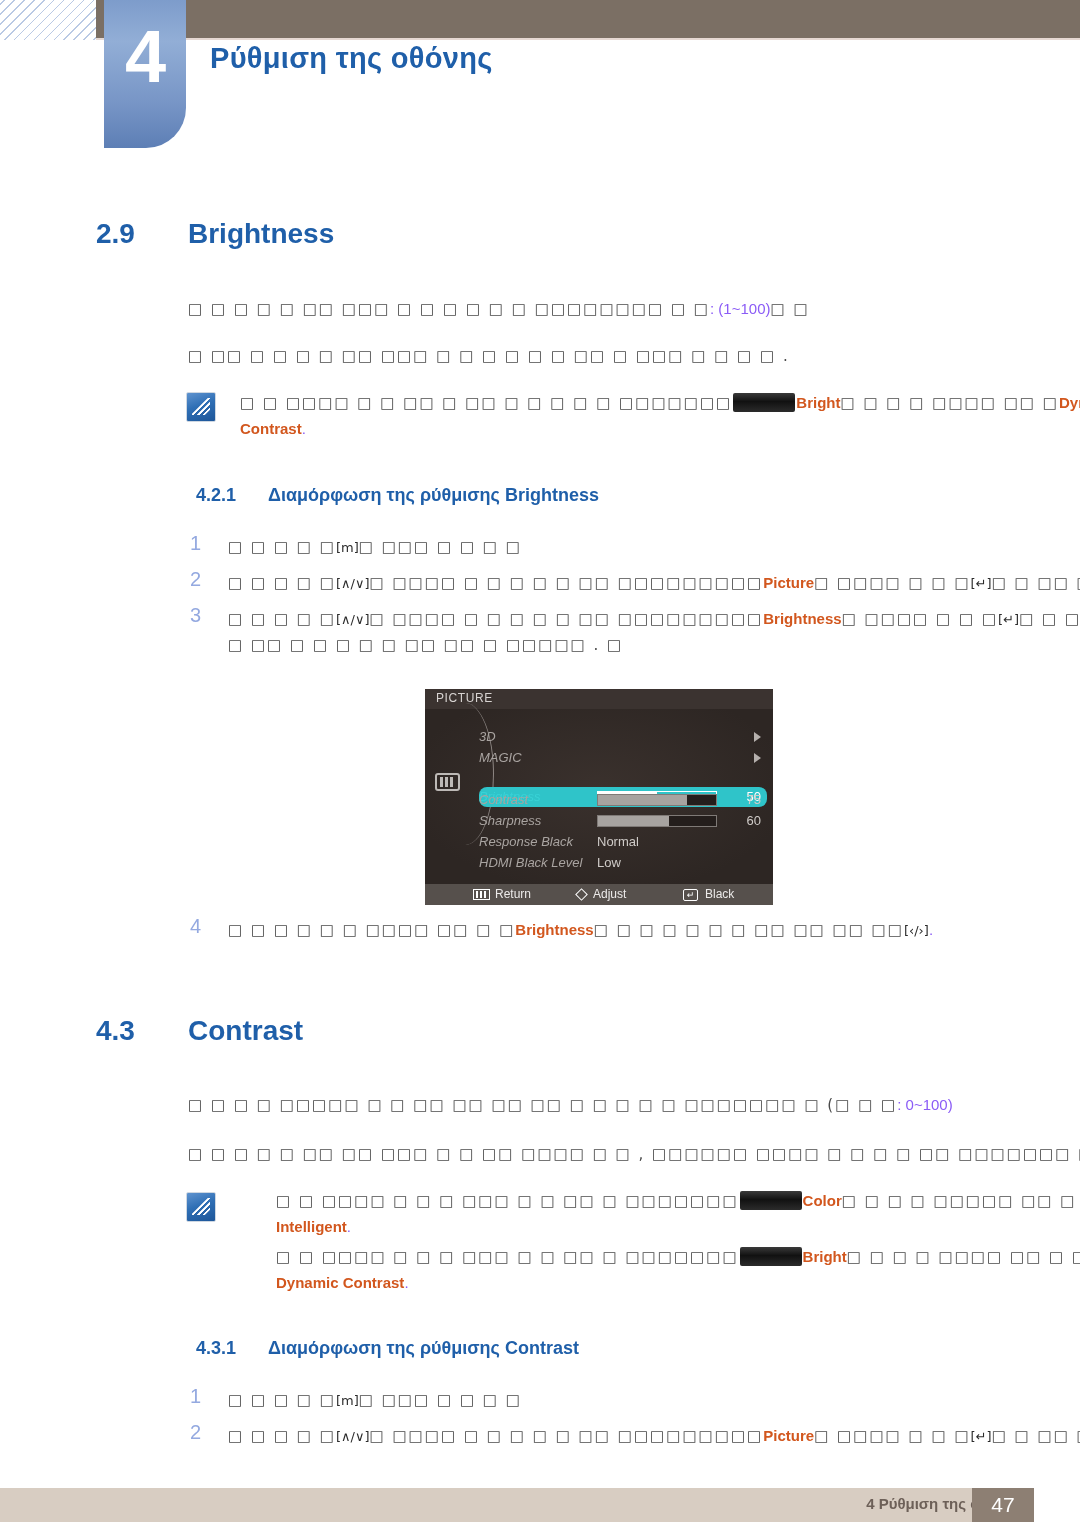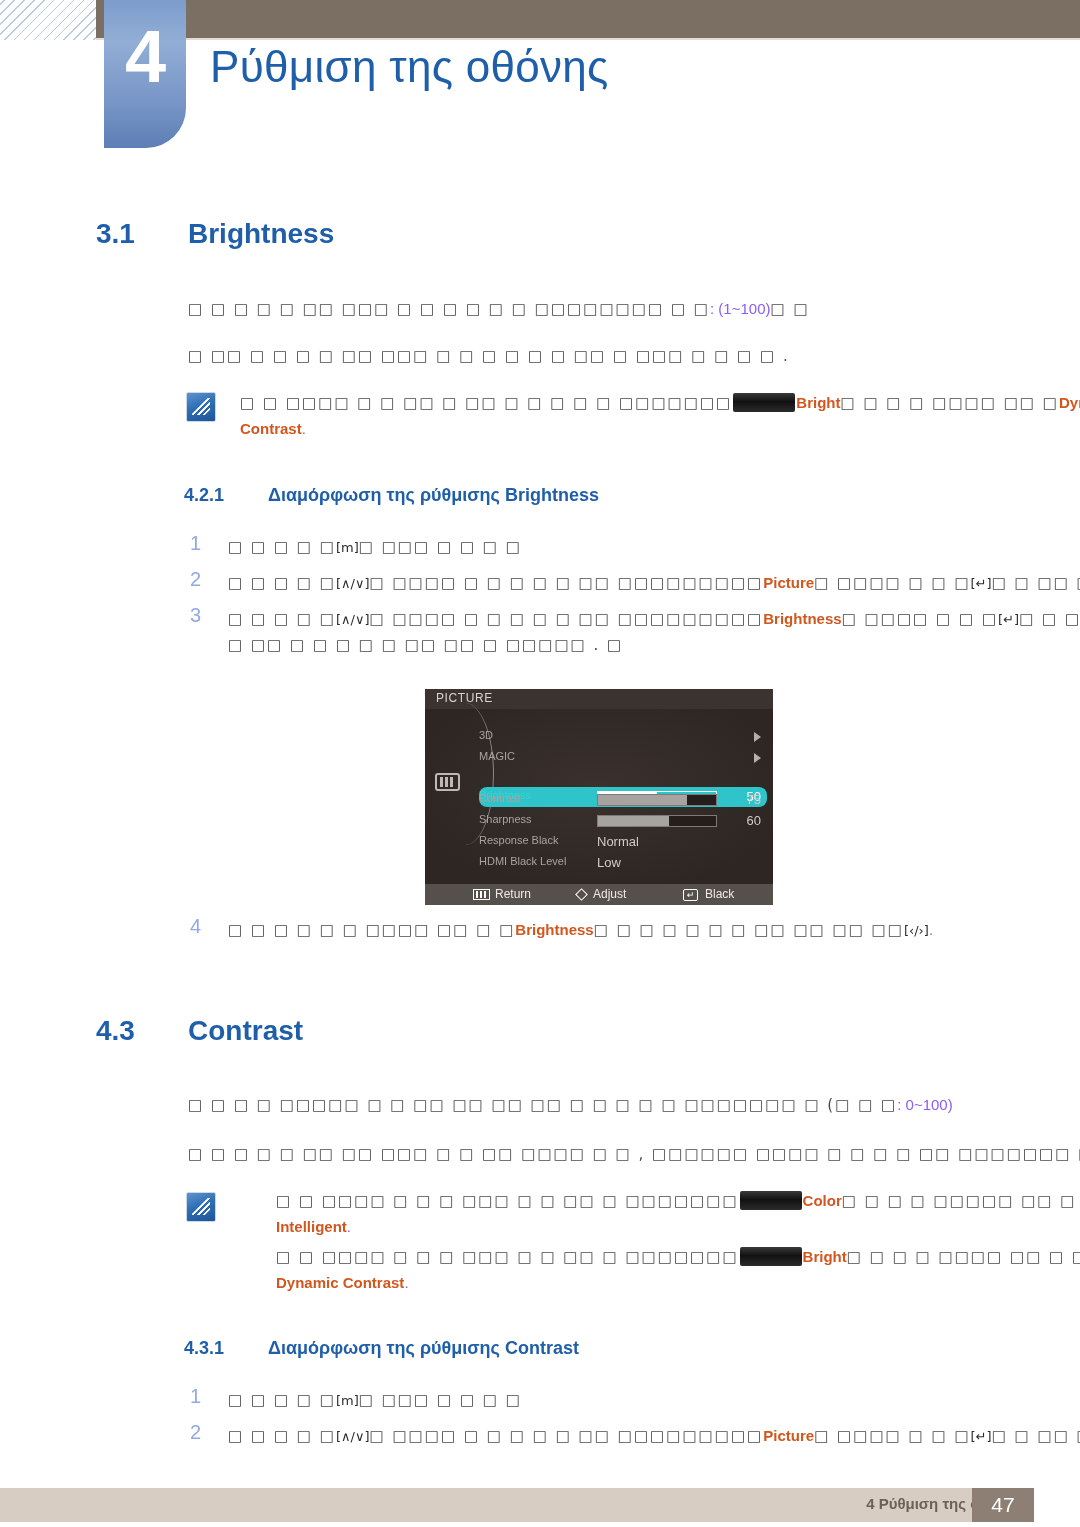--- a/index.html
+++ b/index.html
@@ -70,8 +70,8 @@
     left: 210px;
     top: 42px;
     color: #1f5fa9;
-    font-size: 44px;
-    font-weight: normal;
+    font-size: 29px;
+    font-weight: bold;
     letter-spacing: 0.3px;
   }
 

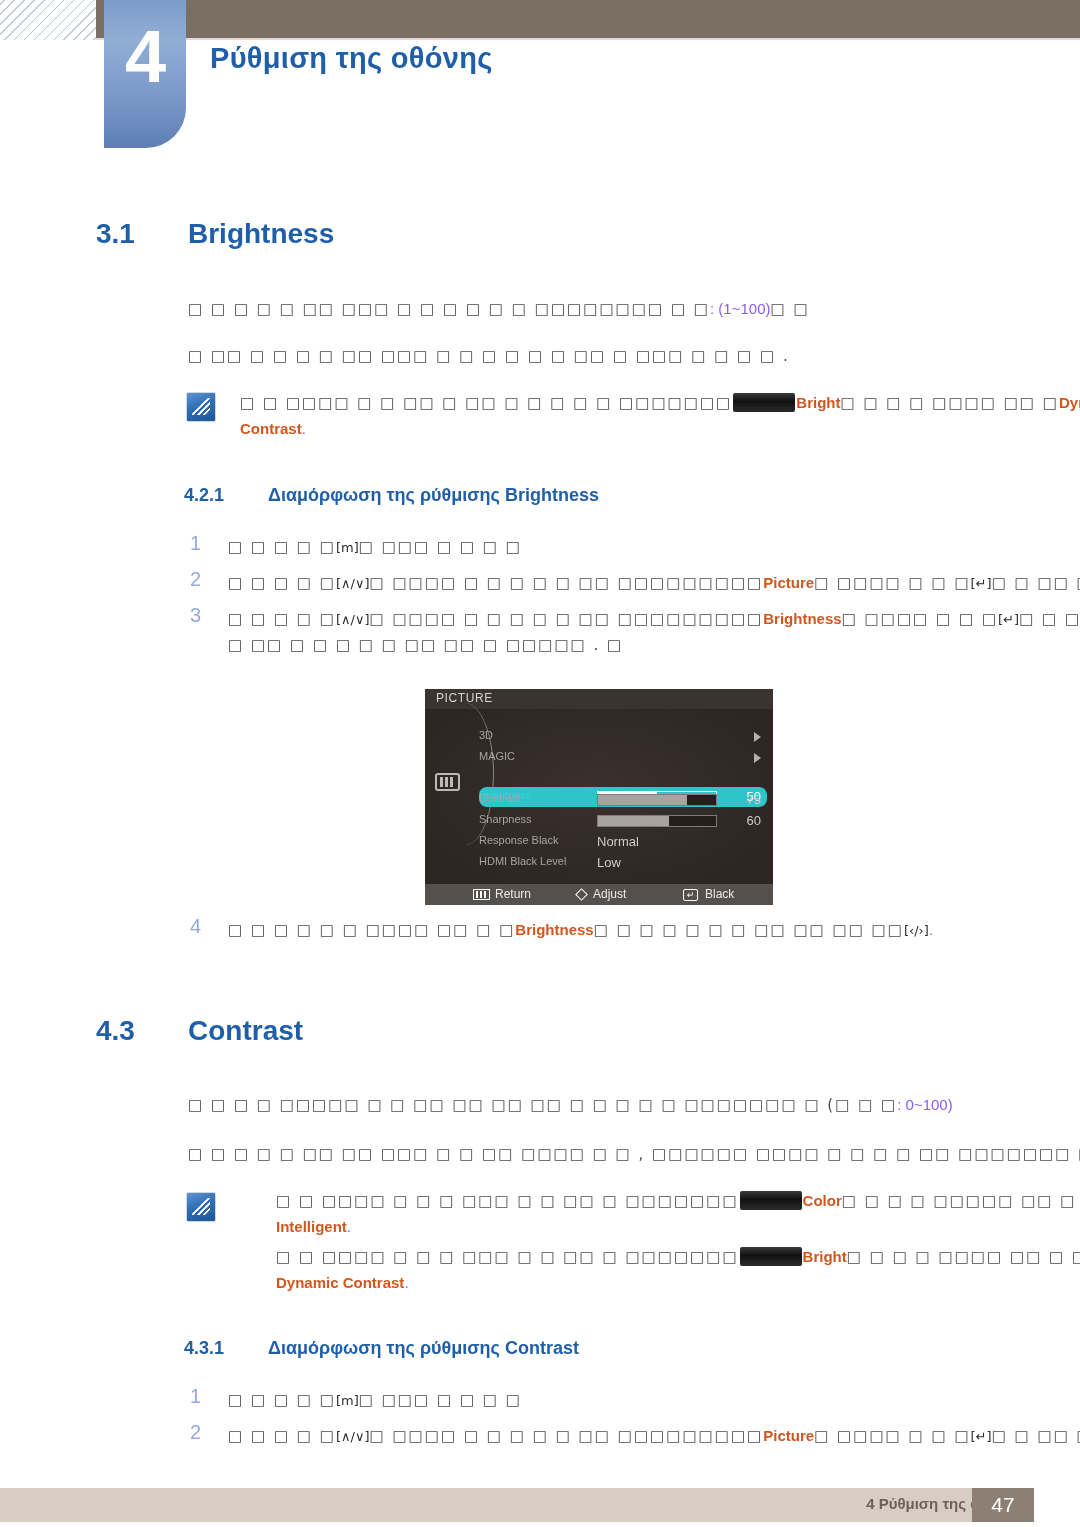--- a/index.html
+++ b/index.html
@@ -378,7 +378,7 @@
 <div class="chapter-title">Ρύθμιση της οθόνης</div>
 
 <div class="h2" style="left:96px; top:218px;">
-  <span class="h2-num">3.1</span>
+  <span class="h2-num">2.9</span>
   <span class="h2-text">Brightness</span>
 </div>
 

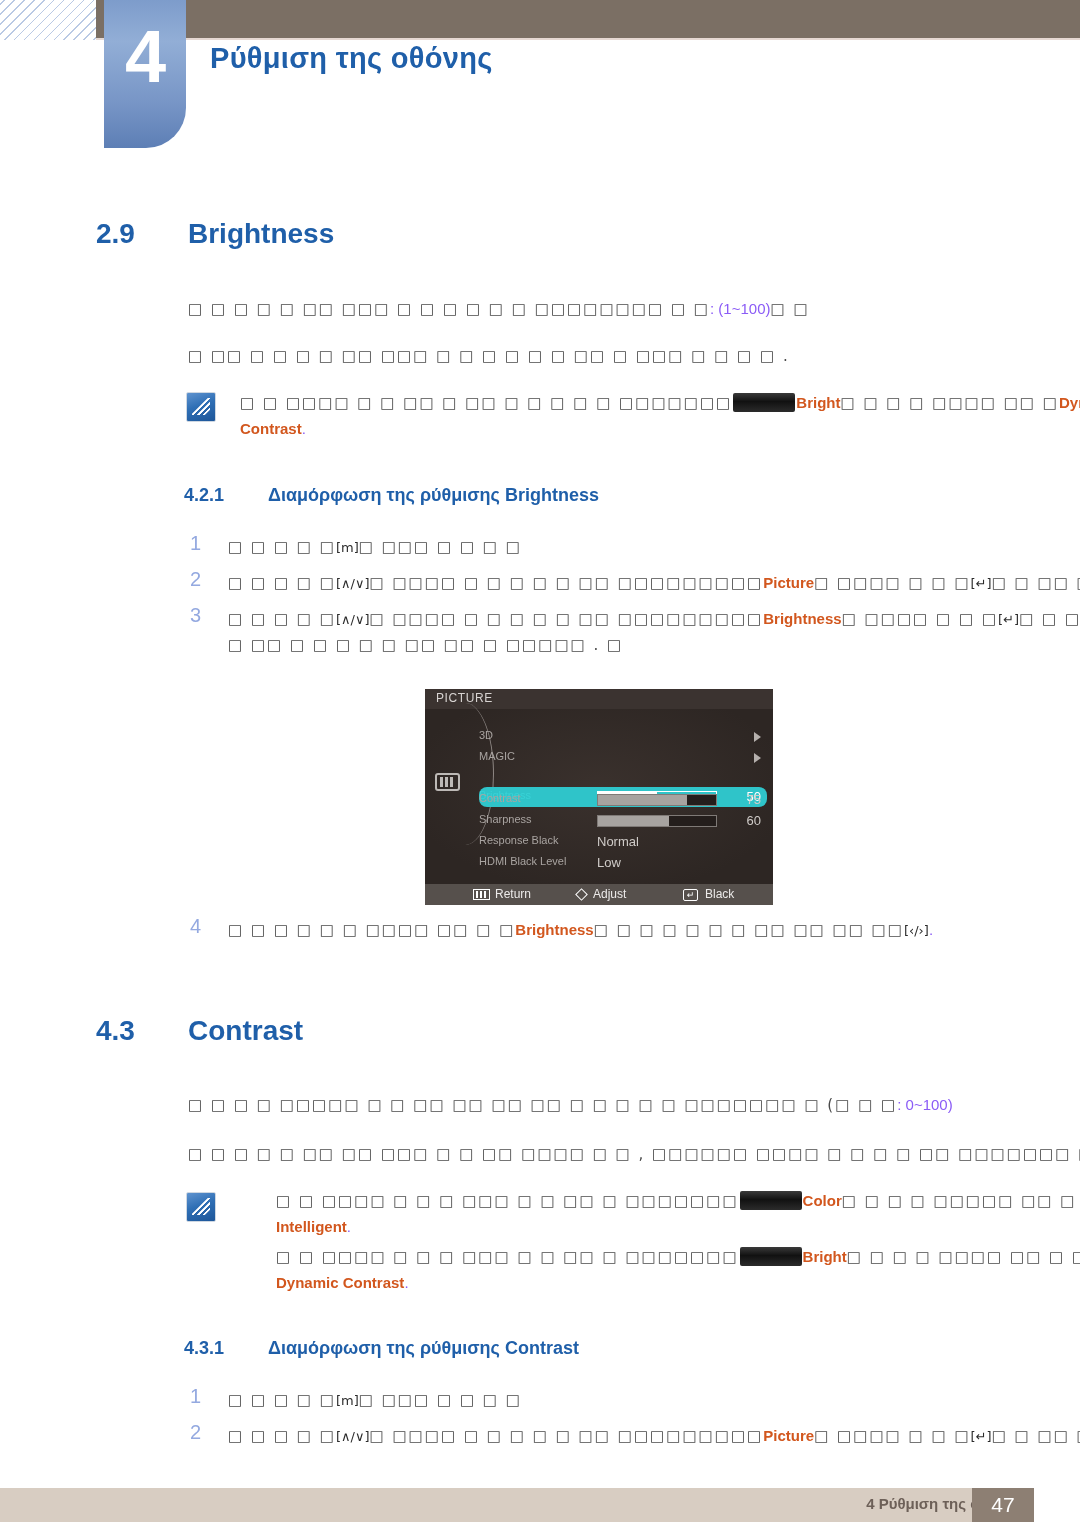--- a/index.html
+++ b/index.html
@@ -91,7 +91,7 @@
     font-size: 18px;
     font-weight: bold;
   }
-  .h3 .h3-num { position: absolute; left: 0; top: 0; }
+  .h3 .h3-num { position: absolute; left: 12px; top: 0; }
   .h3 .h3-text { position: absolute; left: 84px; top: 0; white-space: nowrap; }
 
   

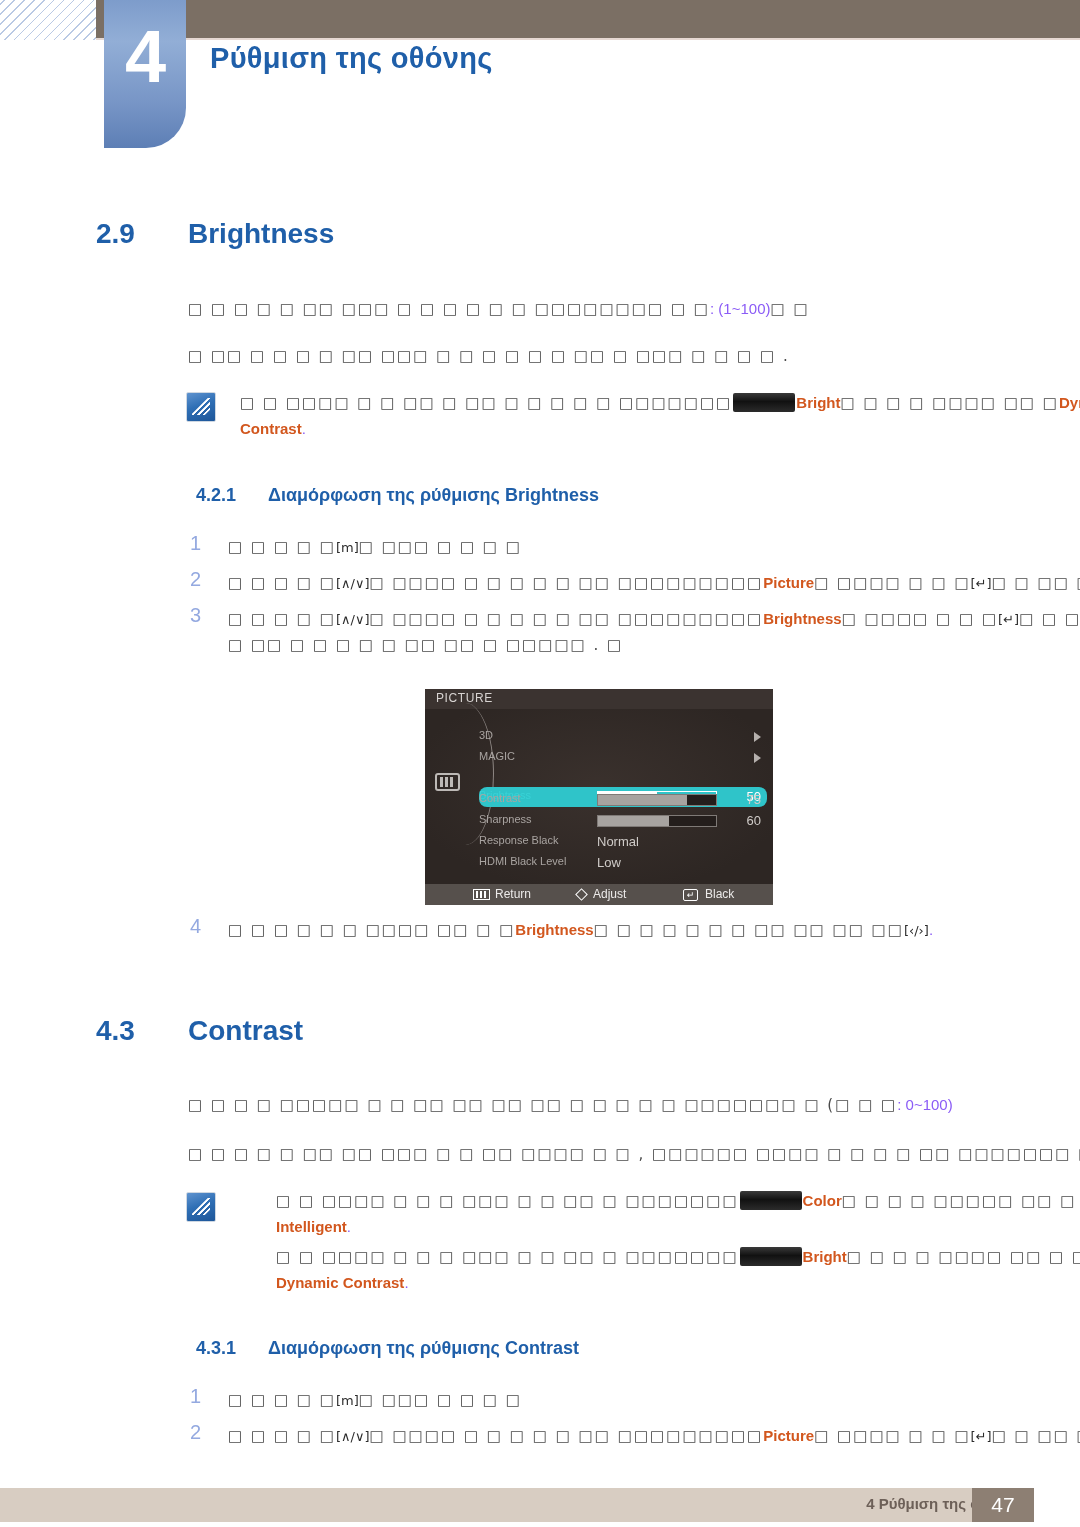--- a/index.html
+++ b/index.html
@@ -231,9 +231,10 @@
     position: absolute;
     left: 0;
     top: 2px;
-    font-size: 11px;
+    font-size: 13px;
     color: #a9a4a1;
     white-space: nowrap;
+    font-style: italic;
   }
   .osd-row.selected .osd-label { color: #38d0d4; }
   .osd-row.selected {

